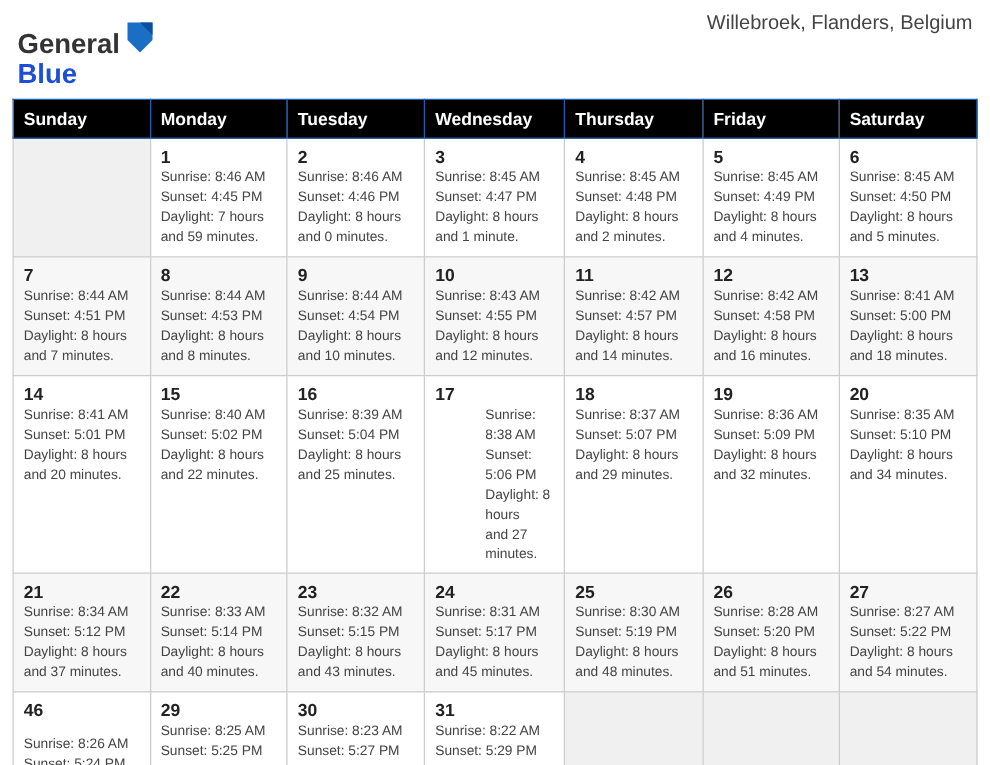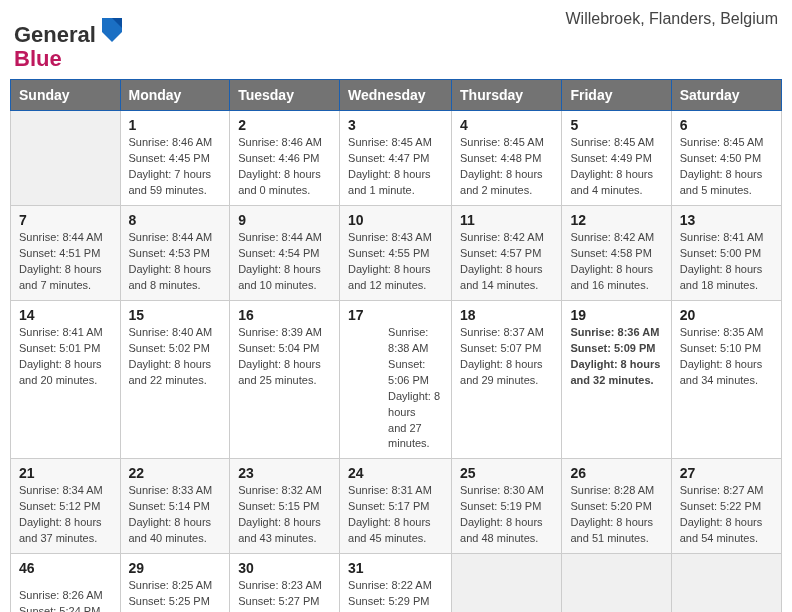--- a/index.html
+++ b/index.html
@@ -28,7 +28,7 @@
       line-height: 1.1;
     }
     .logo-general { color: #333; }
-    .logo-blue { color: #be185d; }
+    .logo-blue { color: #1d4ed8; }
     .logo-icon {
       width: 28px;
       height: 28px;

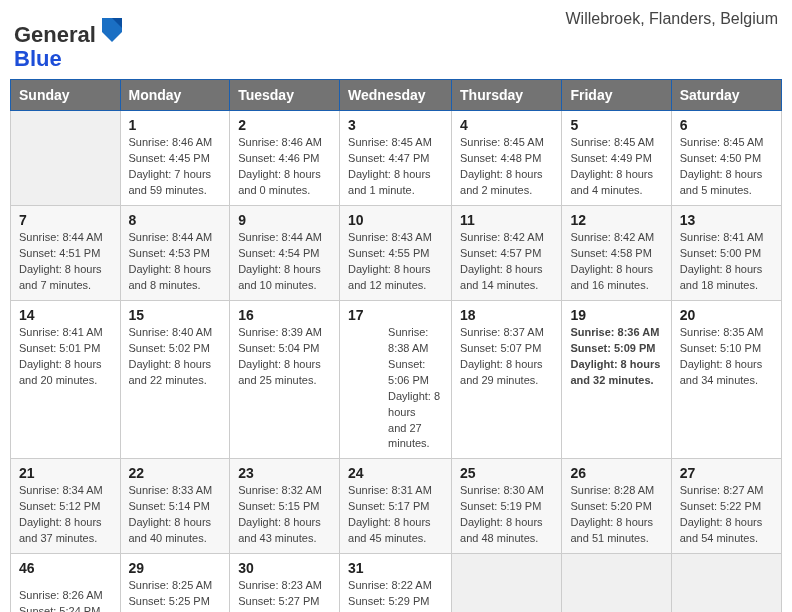--- a/index.html
+++ b/index.html
@@ -53,7 +53,7 @@
       border: 1px solid #ccc;
     }
     .calendar thead tr th {
-      background-color: #737373;
+      background-color: #000000;
       color: white;
       text-align: left;
       padding: 7px 8px;

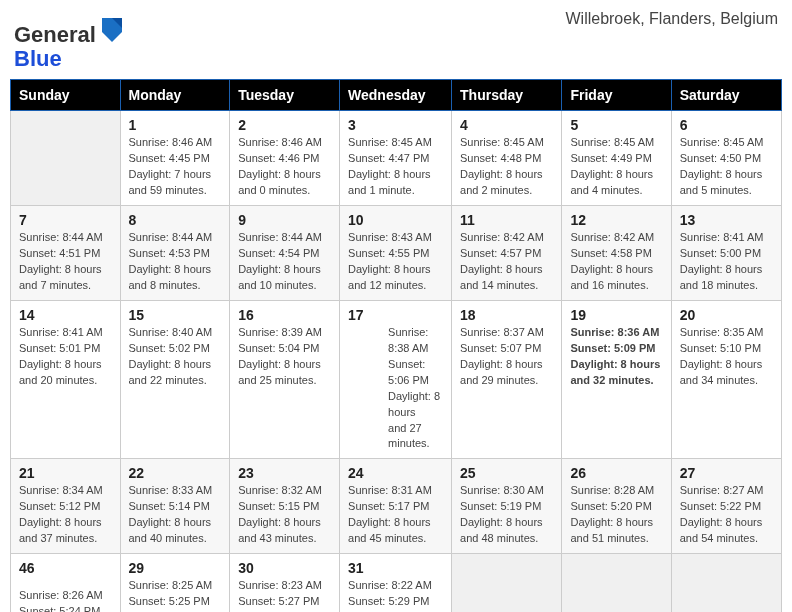--- a/index.html
+++ b/index.html
@@ -259,7 +259,7 @@
         </td>
         <td>
           <span class="day-number">19</span>
-          <div class="day-info" style="white-space: pre-line; font-weight: bold;">Sunrise: 8:36 AM
+          <div class="day-info" style="white-space: pre-line;">Sunrise: 8:36 AM
 Sunset: 5:09 PM
 Daylight: 8 hours
 and 32 minutes.</div>

